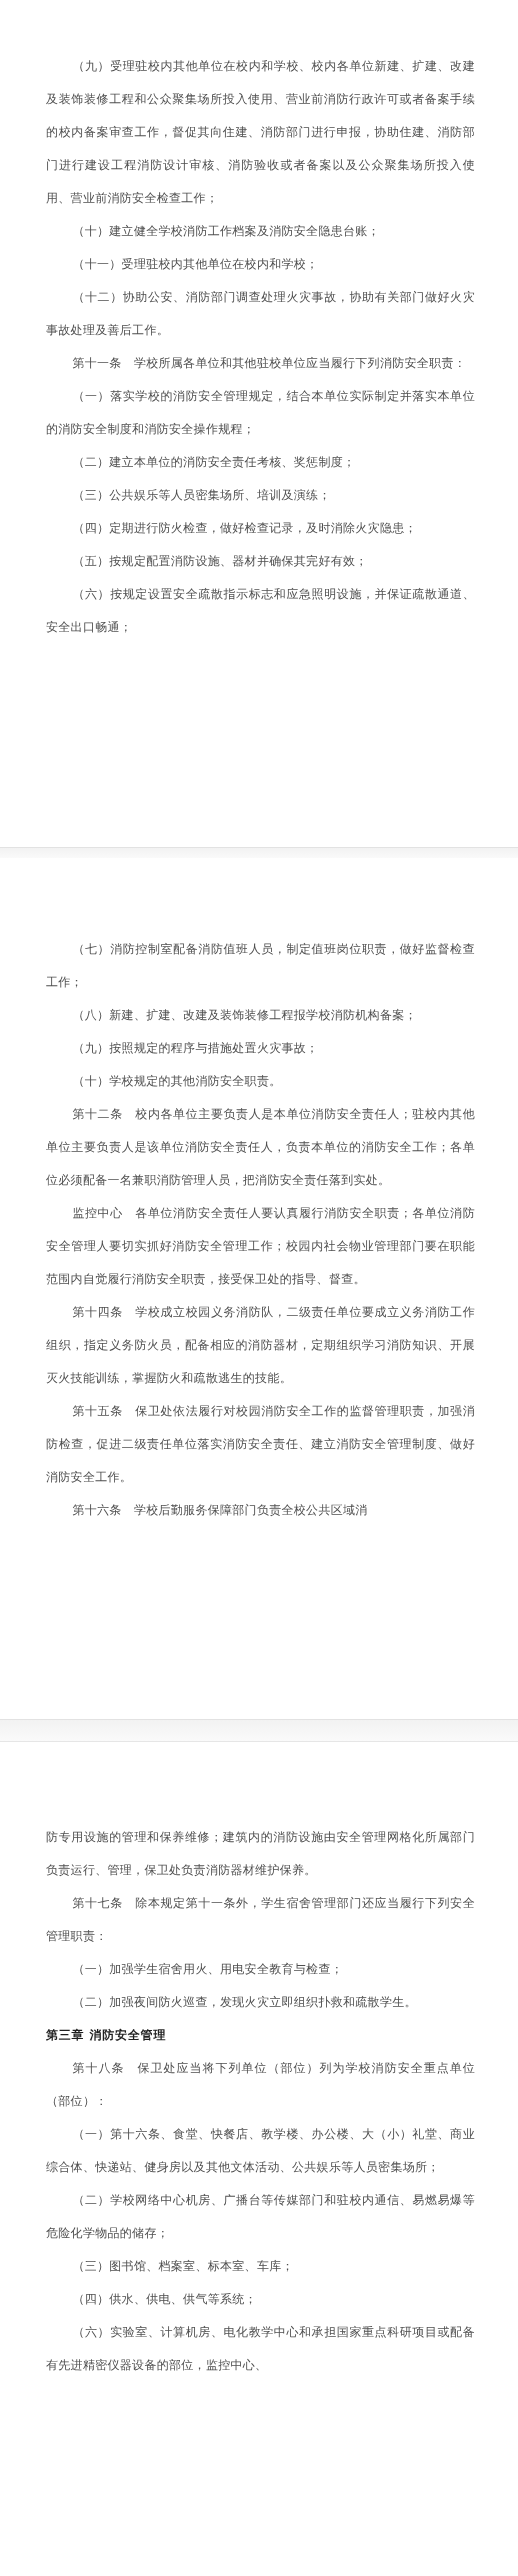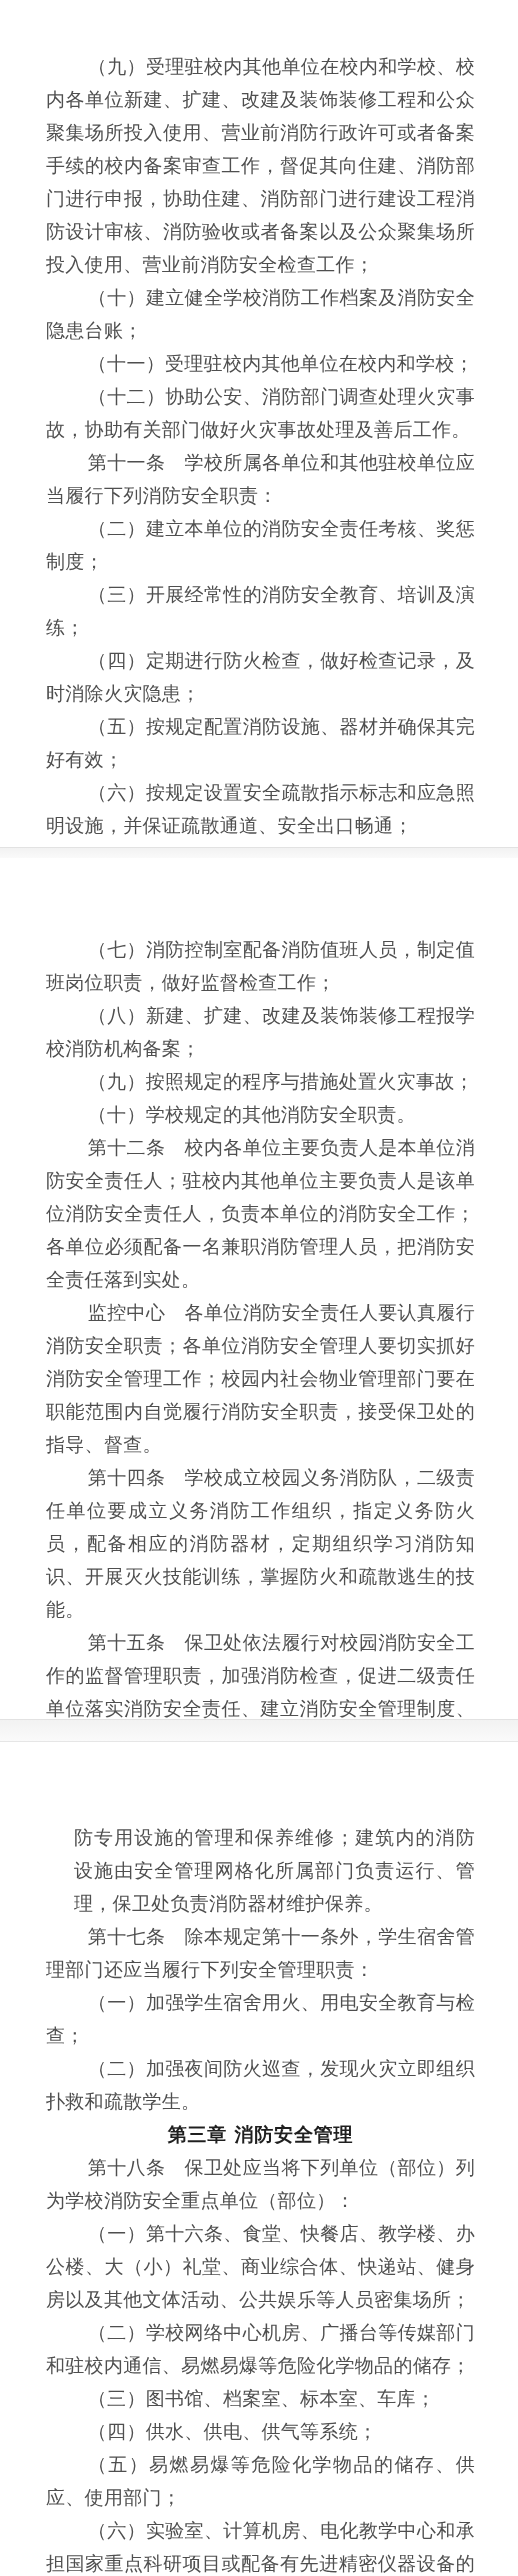--- a/index.html
+++ b/index.html
@@ -33,7 +33,7 @@
   .gap-2 { height: 22.6px; border-bottom: 1.7px solid #e6e6e6; }
   .para {
     margin: 0;
-    font-size: 19px;
+    font-size: 12px;
     line-height: 33px;
     color: #4f4f4f;
     text-align: justify;

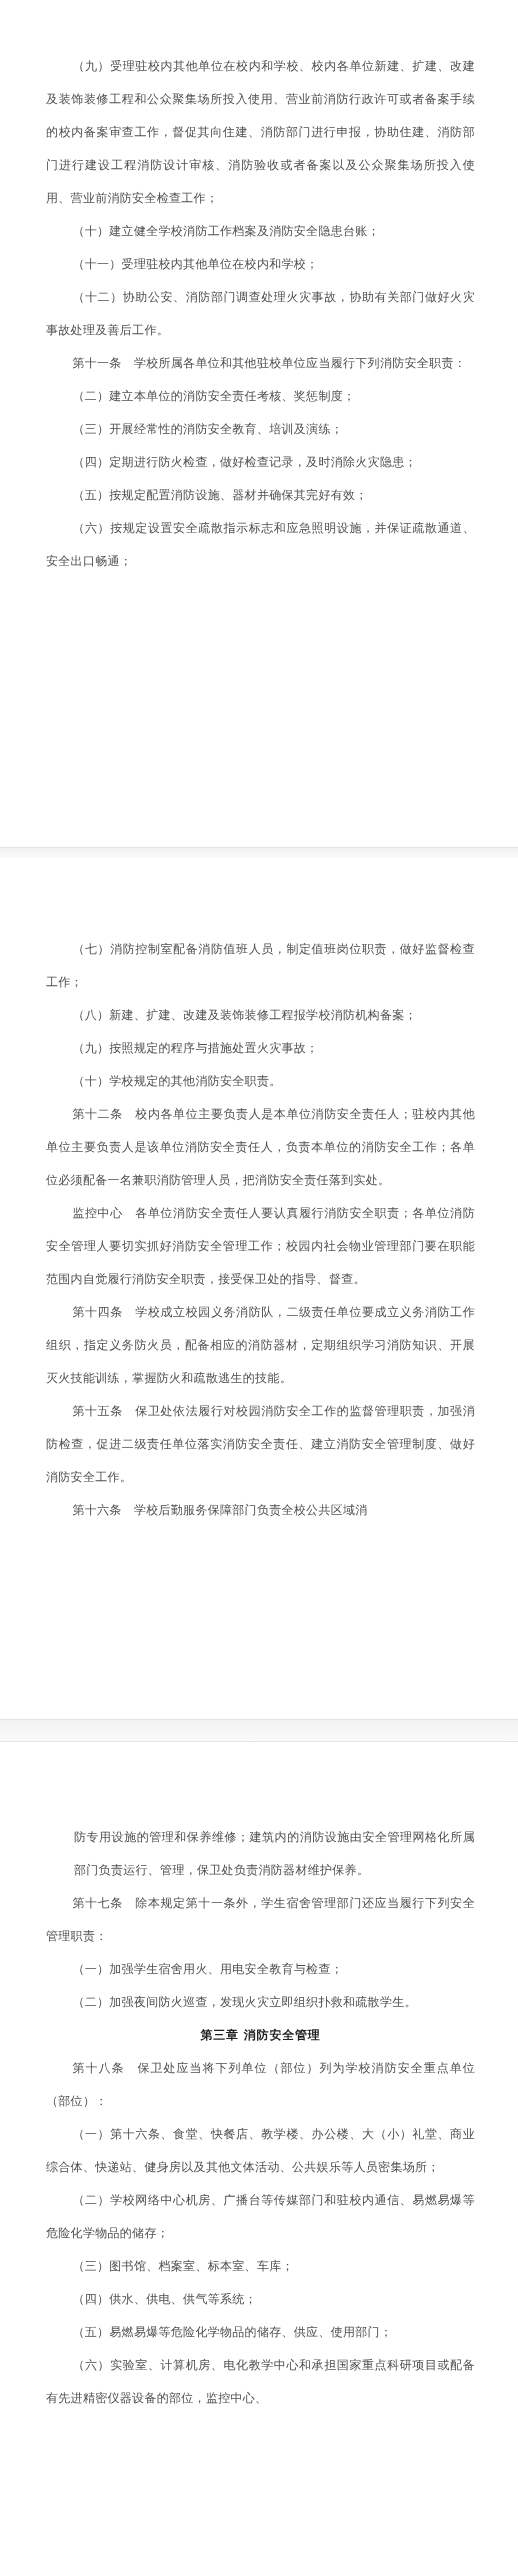--- a/index.html
+++ b/index.html
@@ -65,6 +65,7 @@
       <p class="para body">（十一）受理驻校内其他单位在校内和学校；</p>
       <p class="para body">（十二）协助公安、消防部门调查处理火灾事故，协助有关部门做好火灾事故处理及善后工作。</p>
       <p class="para body">第十一条　学校所属各单位和其他驻校单位应当履行下列消防安全职责：</p>
+      <p class="para body">（一）落实学校的消防安全管理规定，结合本单位实际制定并落实本单位的消防安全制度和消防安全操作规程；</p>
       <p class="para body">（二）建立本单位的消防安全责任考核、奖惩制度；</p>
       <p class="para body">（三）开展经常性的消防安全教育、培训及演练；</p>
       <p class="para body">（四）定期进行防火检查，做好检查记录，及时消除火灾隐患；</p>

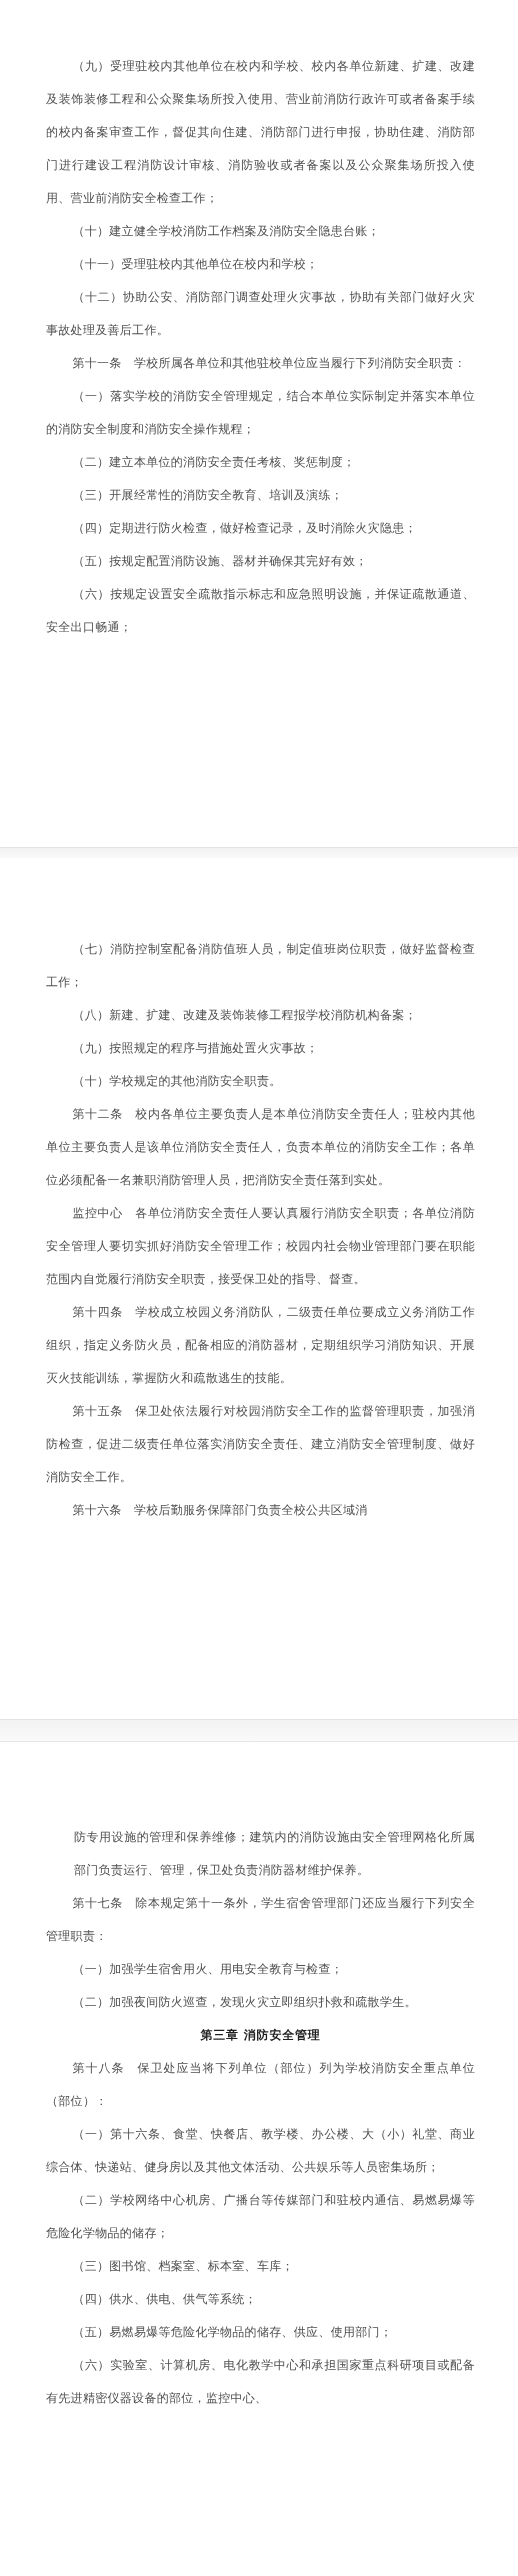--- a/index.html
+++ b/index.html
@@ -67,7 +67,7 @@
       <p class="para body">第十一条　学校所属各单位和其他驻校单位应当履行下列消防安全职责：</p>
       <p class="para body">（一）落实学校的消防安全管理规定，结合本单位实际制定并落实本单位的消防安全制度和消防安全操作规程；</p>
       <p class="para body">（二）建立本单位的消防安全责任考核、奖惩制度；</p>
-      <p class="para body">（三）开展经常性的消防安全教育、培训及演练；</p>
+      <p class="para body">（三）公共娱乐等人员密集场所、培训及演练；</p>
       <p class="para body">（四）定期进行防火检查，做好检查记录，及时消除火灾隐患；</p>
       <p class="para body">（五）按规定配置消防设施、器材并确保其完好有效；</p>
       <p class="para body">（六）按规定设置安全疏散指示标志和应急照明设施，并保证疏散通道、安全出口畅通；</p>

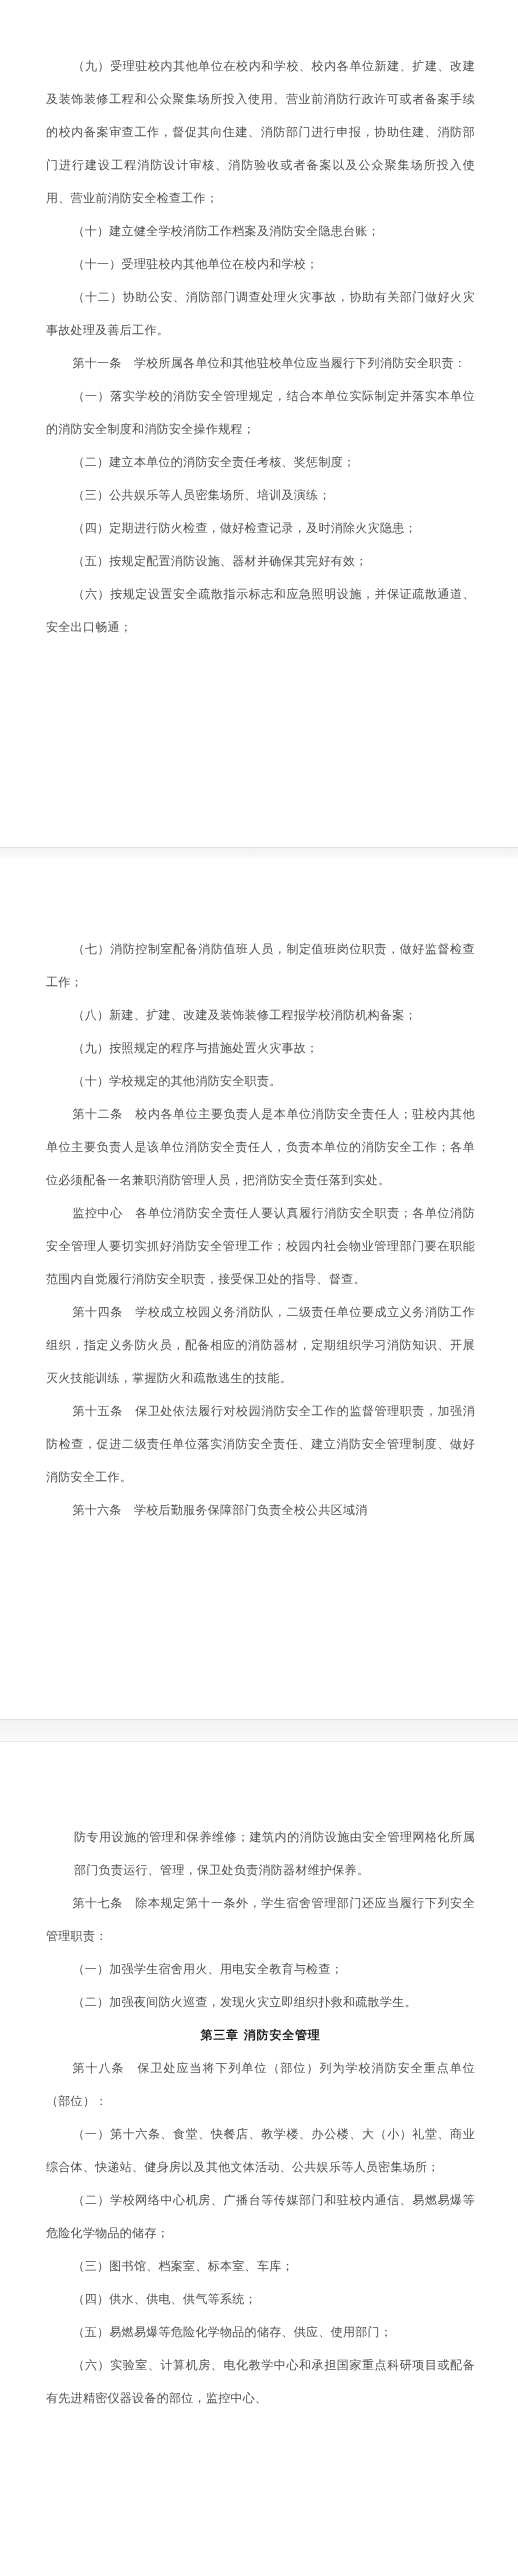--- a/index.html
+++ b/index.html
@@ -43,7 +43,6 @@
   }
   .para.continuation {
     text-indent: 0;
-    margin-left: 28px;
   }
   .para.heading {
     text-indent: 0;

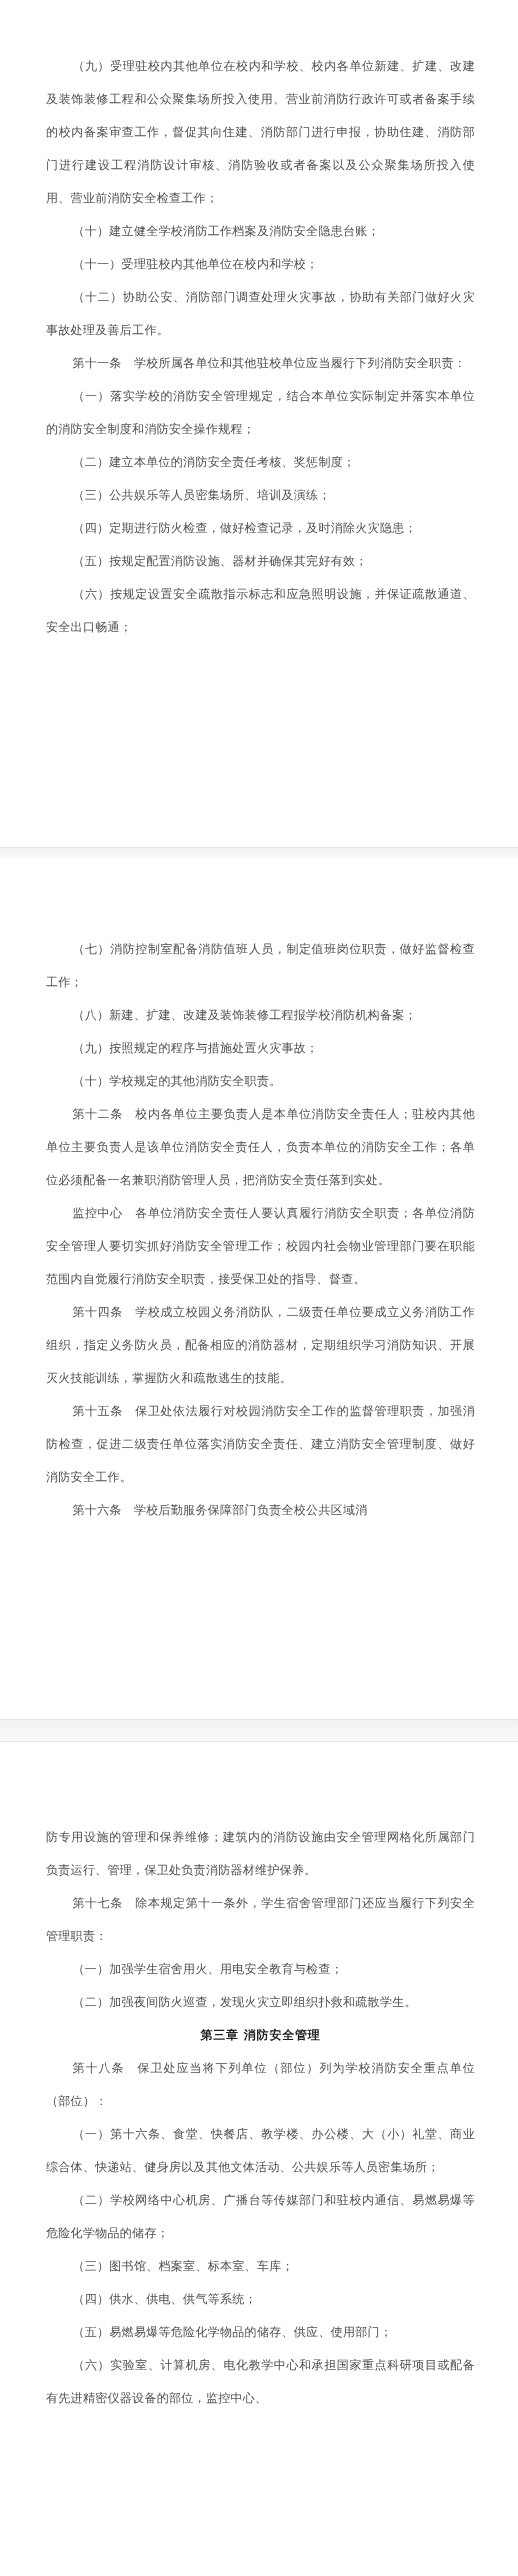--- a/index.html
+++ b/index.html
@@ -46,7 +46,6 @@
   }
   .para.heading {
     text-indent: 0;
-    text-align: center;
     font-weight: bold;
     color: #1f1f1f;
     font-family: "DejaVu Sans", "Liberation Sans", sans-serif;

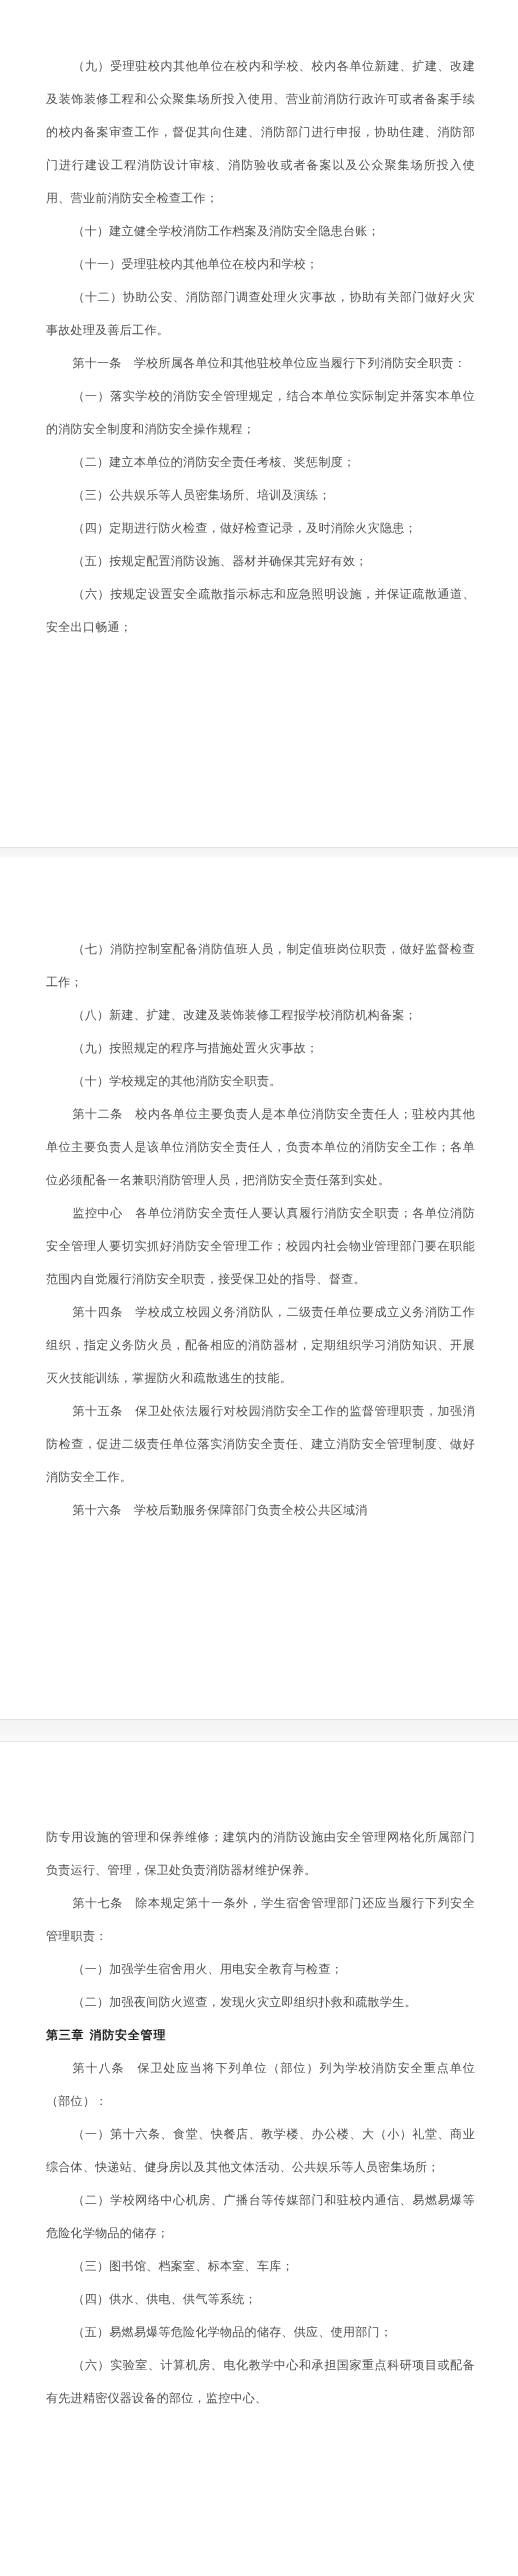--- a/index.html
+++ b/index.html
@@ -98,7 +98,6 @@
       <p class="para body">（二）学校网络中心机房、广播台等传媒部门和驻校内通信、易燃易爆等危险化学物品的储存；</p>
       <p class="para body">（三）图书馆、档案室、标本室、车库；</p>
       <p class="para body">（四）供水、供电、供气等系统；</p>
-      <p class="para body">（五）易燃易爆等危险化学物品的储存、供应、使用部门；</p>
       <p class="para body">（六）实验室、计算机房、电化教学中心和承担国家重点科研项目或配备有先进精密仪器设备的部位，监控中心、</p>
     </div>
 

